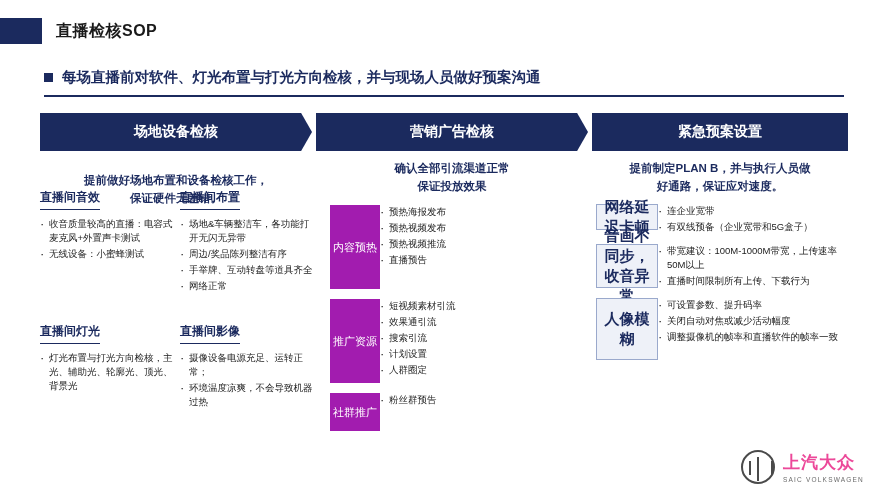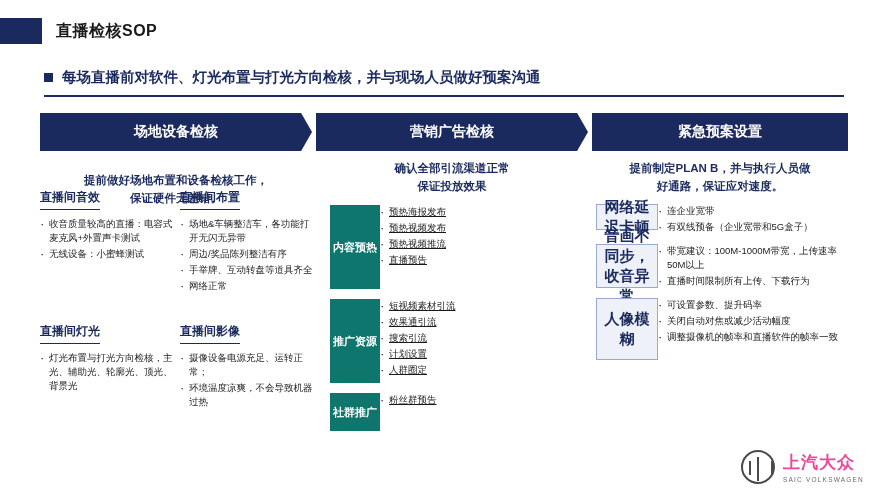--- a/index.html
+++ b/index.html
@@ -115,7 +115,7 @@
   .tag.tall { min-height: 84px; }
   .tag.mid  { min-height: 84px; }
   .tag.short{ min-height: 38px; }
-  .c2-items { margin-left: 14px; padding-top: 1px; text-decoration: underline; }
+  .c2-items { margin-left: 14px; padding-top: 1px; }
 
   
   .c3-wrap {

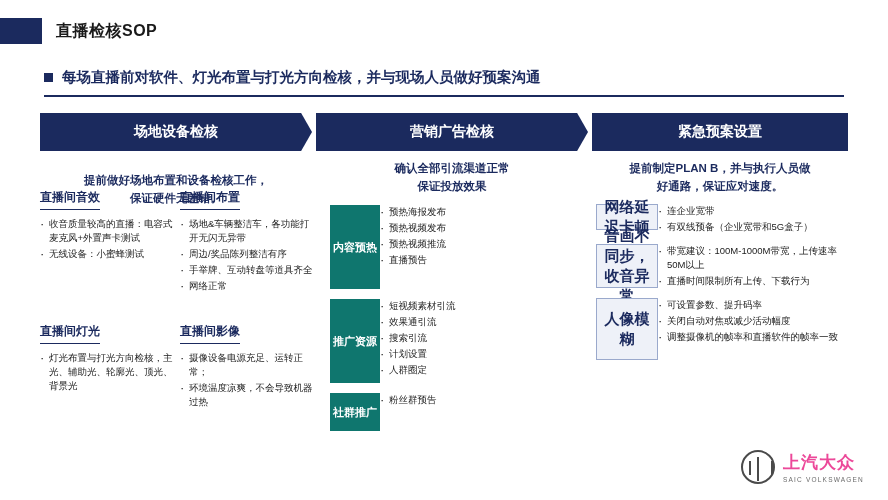--- a/index.html
+++ b/index.html
@@ -106,8 +106,8 @@
   .c2-row { display: flex; align-items: flex-start; margin-bottom: 10px; }
   .tag {
     width: 50px; min-height: 50px;
-    background: #0f766e; color: #fff;
-    font-size: 11px; font-weight: bold;
+    background: #a21caf; color: #fff;
+    font-size: 11px; font-weight: normal;
     display: flex; align-items: center; justify-content: center;
     text-align: center; line-height: 1.3;
     flex: 0 0 auto;

